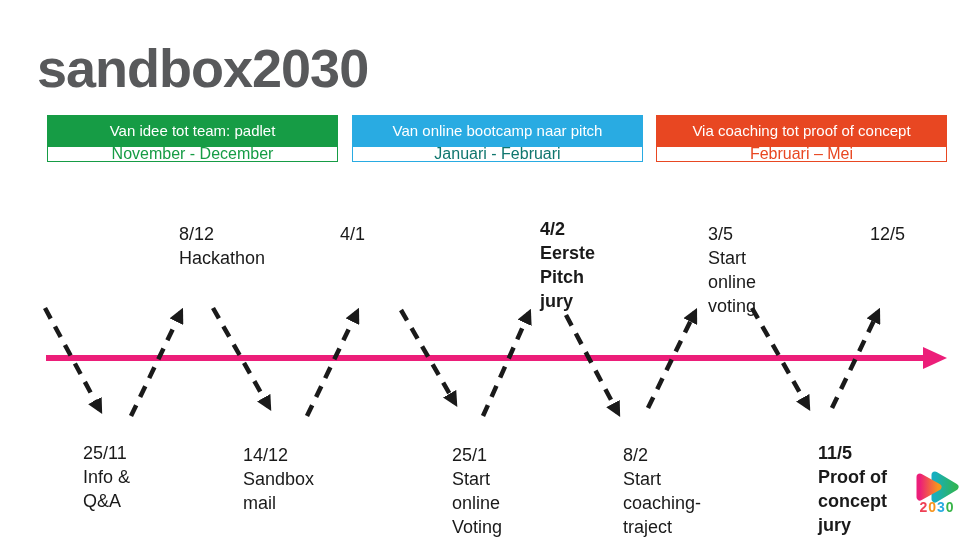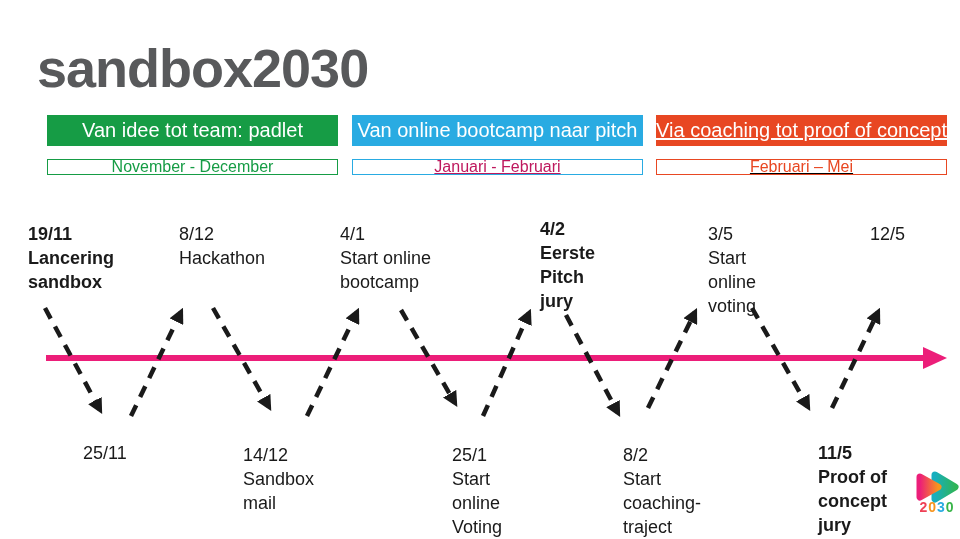--- a/index.html
+++ b/index.html
@@ -29,7 +29,7 @@
     width: 291px; height: 31px;
     color: #ffffff;
     display: flex; align-items: center; justify-content: center;
-    font-size: 20px;
+    font-size: 15px;
     box-sizing: border-box;
   }
   .period-box {

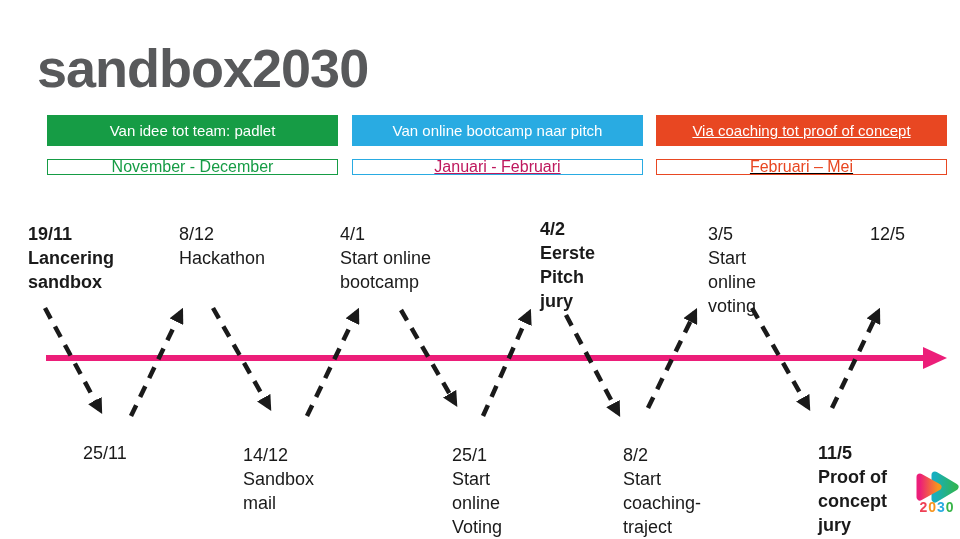--- a/index.html
+++ b/index.html
@@ -44,7 +44,7 @@
   }
   .phase-0 { left: 32px; }
   .phase-1 { left: 337px; text-align: right; }
-  .phase-2 { left: 641px; text-decoration: underline; }
+  .phase-2 { left: 641px; }
 
   .milestone {
     position: absolute;

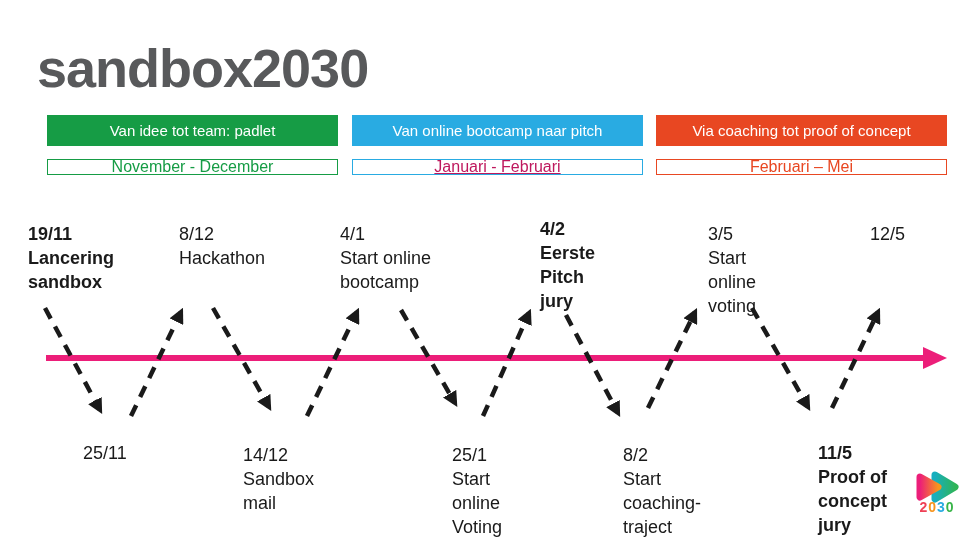--- a/index.html
+++ b/index.html
@@ -34,7 +34,7 @@
   }
   .period-box {
     position: absolute;
-    top: 159px;
+    top: 146px;
     width: 291px; height: 16px;
     background: #ffffff;
     border: 1px solid;

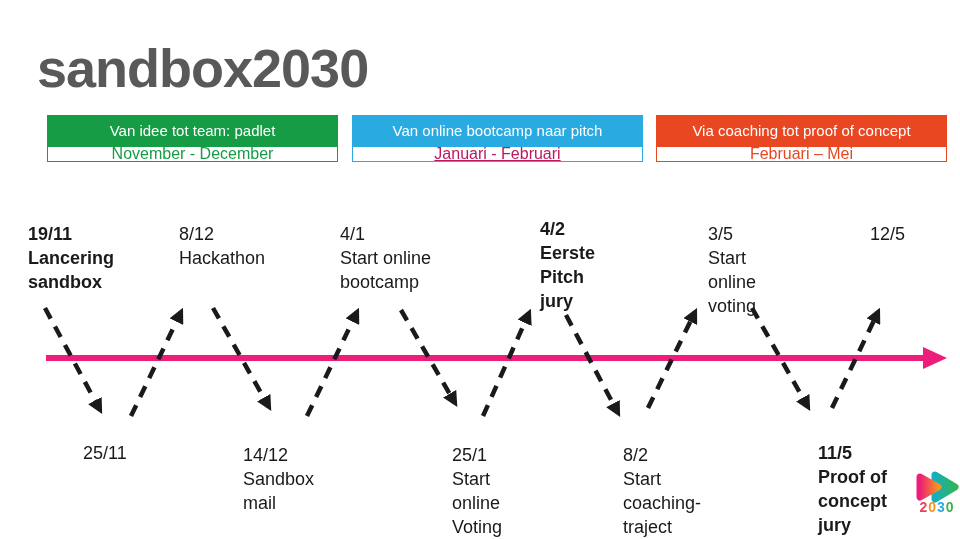--- a/index.html
+++ b/index.html
@@ -93,7 +93,7 @@
     <span style="color: rgb(22, 156, 69);">November - December</span>
   </div>
   <div class="period-box phase-1" style="border-color: rgb(41, 171, 226);">
-    <span style="color: #be185d; text-decoration: underline;">Januari - Februari</span>
+    <span style="color: #0f766e;">Januari - Februari</span>
   </div>
   <div class="period-box phase-2" style="border-color: rgb(232, 71, 34);">
     <span style="color: rgb(232, 71, 34);">Februari – Mei</span>

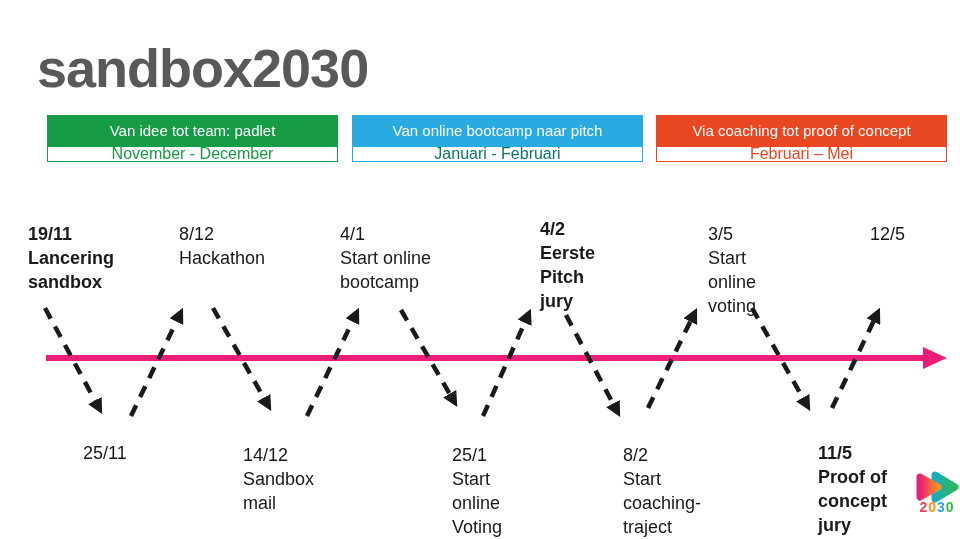--- a/index.html
+++ b/index.html
@@ -136,11 +136,6 @@
     </g>
   </svg>
 
-  <div class="milestone bold" style="left:13px; top:222px">
-    <div class="m-date">19/11</div>
-    <div class="m-label">Lancering
-sandbox</div>
-  </div>
   <div class="milestone" style="left:164px; top:222px">
     <div class="m-date">8/12</div>
     <div class="m-label">Hackathon</div>

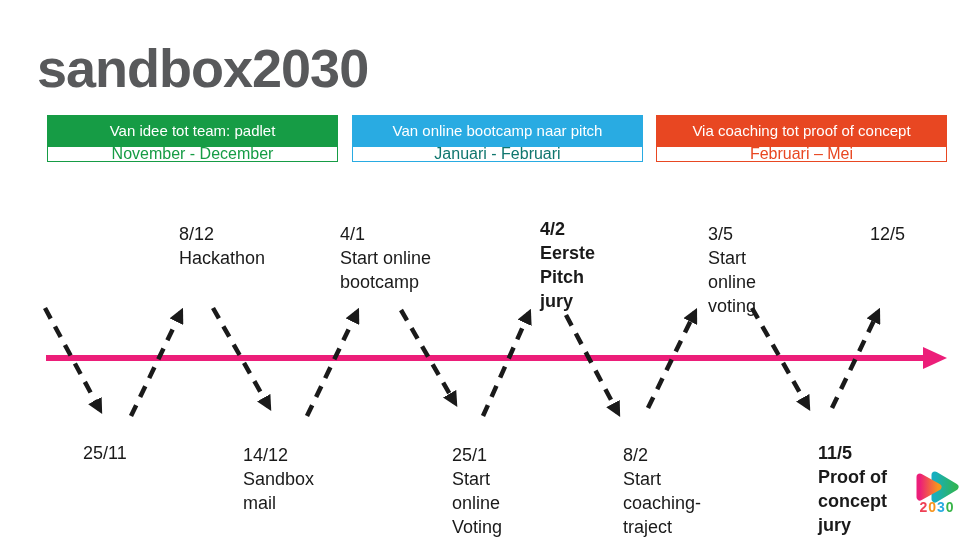--- a/index.html
+++ b/index.html
@@ -142,8 +142,6 @@
   </div>
   <div class="milestone" style="left:325px; top:222px">
     <div class="m-date">4/1</div>
-    <div class="m-label">Start online
-bootcamp</div>
   </div>
   <div class="milestone bold" style="left:525px; top:217px">
     <div class="m-date">4/2</div>

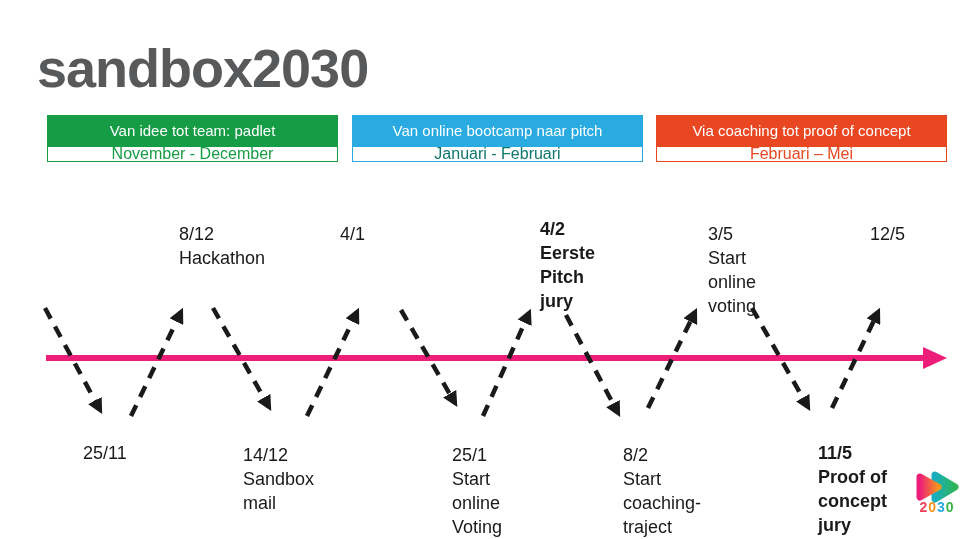--- a/index.html
+++ b/index.html
@@ -161,6 +161,8 @@
 
   <div class="milestone" style="left:68px; top:441px">
     <div class="m-date">25/11</div>
+    <div class="m-label">Info &amp;
+Q&amp;A</div>
   </div>
   <div class="milestone" style="left:228px; top:443px">
     <div class="m-date">14/12</div>

